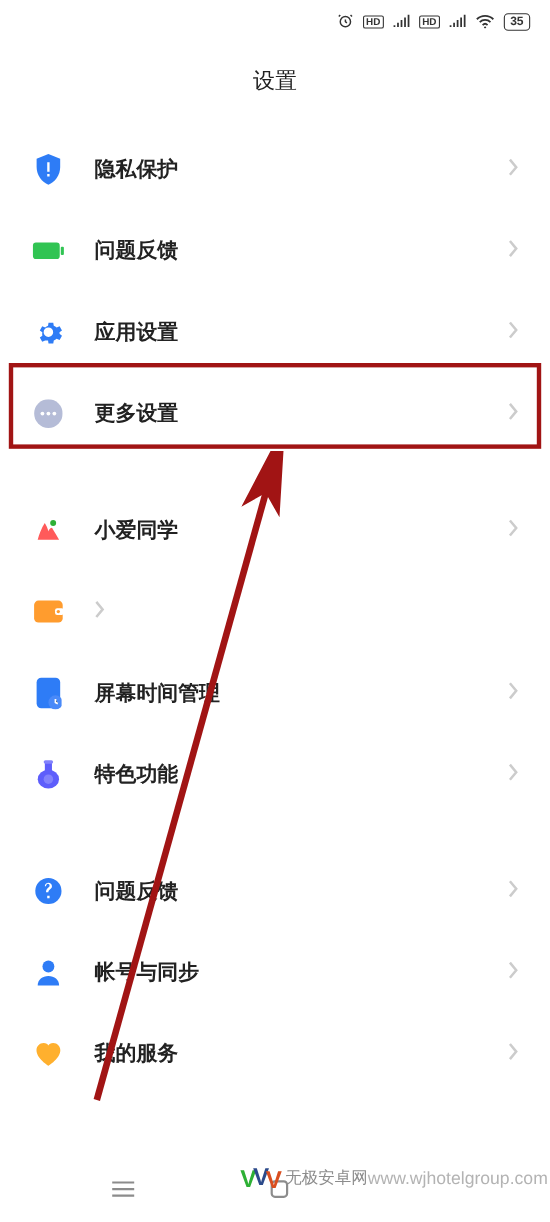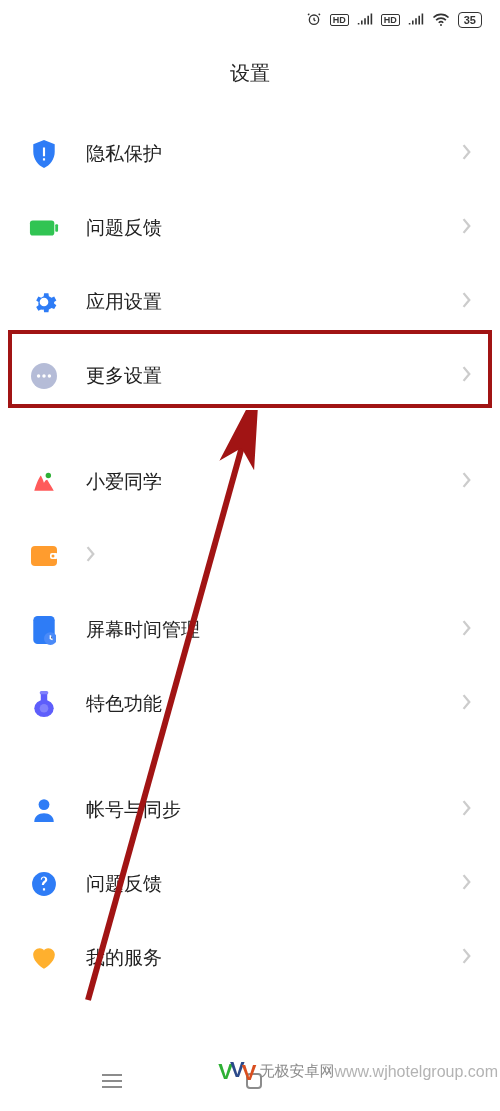--- a/index.html
+++ b/index.html
@@ -59,7 +59,7 @@
       flex: 1;
       font-size: 19px;
       color: #222;
-      font-weight: 400;
+      font-weight: 700;
     }
     .chevron {
       color: #ccc;

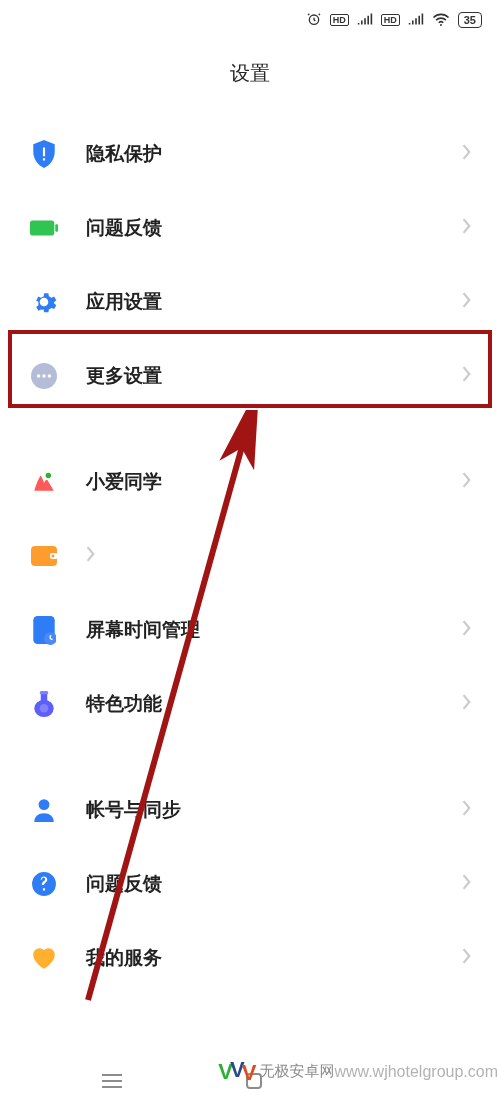--- a/index.html
+++ b/index.html
@@ -275,25 +275,25 @@
 
   <div class="list-item">
     <div class="icon-wrap">
+      <svg width="26" height="26" viewBox="0 0 24 24">
+          <circle cx="12" cy="12" r="11" fill="#2e7cf6"></circle>
+          <path fill="#fff" d="M9 8c0-2 1.5-3 3-3s3 1 3 3c0 1.5-1 2-2 3-.5.5-1 1-1 2h-2c0-1.5.5-2.5 1.5-3.5.7-.7 1.5-1 1.5-2 0-.8-.6-1.5-1.5-1.5S10 7.5 10 8H9zm2 8h2v2h-2z"></path>
+        </svg>
+    </div>
+    <div class="item-label">问题反馈</div>
+    <span class="chevron"><svg width="10" height="16" viewBox="0 0 8 14" fill="none" stroke="#ccc" stroke-width="2">
+          <path d="M1 1l5 6-5 6"></path>
+        </svg></span>
+  </div>
+
+  <div class="list-item">
+    <div class="icon-wrap">
       <svg width="24" height="26" viewBox="0 0 22 24">
           <circle cx="11" cy="7" r="5" fill="#2e7cf6"></circle>
           <path fill="#2e7cf6" d="M2 23c0-5 4-8 9-8s9 3 9 8H2z"></path>
         </svg>
     </div>
     <div class="item-label">帐号与同步</div>
-    <span class="chevron"><svg width="10" height="16" viewBox="0 0 8 14" fill="none" stroke="#ccc" stroke-width="2">
-          <path d="M1 1l5 6-5 6"></path>
-        </svg></span>
-  </div>
-
-  <div class="list-item">
-    <div class="icon-wrap">
-      <svg width="26" height="26" viewBox="0 0 24 24">
-          <circle cx="12" cy="12" r="11" fill="#2e7cf6"></circle>
-          <path fill="#fff" d="M9 8c0-2 1.5-3 3-3s3 1 3 3c0 1.5-1 2-2 3-.5.5-1 1-1 2h-2c0-1.5.5-2.5 1.5-3.5.7-.7 1.5-1 1.5-2 0-.8-.6-1.5-1.5-1.5S10 7.5 10 8H9zm2 8h2v2h-2z"></path>
-        </svg>
-    </div>
-    <div class="item-label">问题反馈</div>
     <span class="chevron"><svg width="10" height="16" viewBox="0 0 8 14" fill="none" stroke="#ccc" stroke-width="2">
           <path d="M1 1l5 6-5 6"></path>
         </svg></span>

